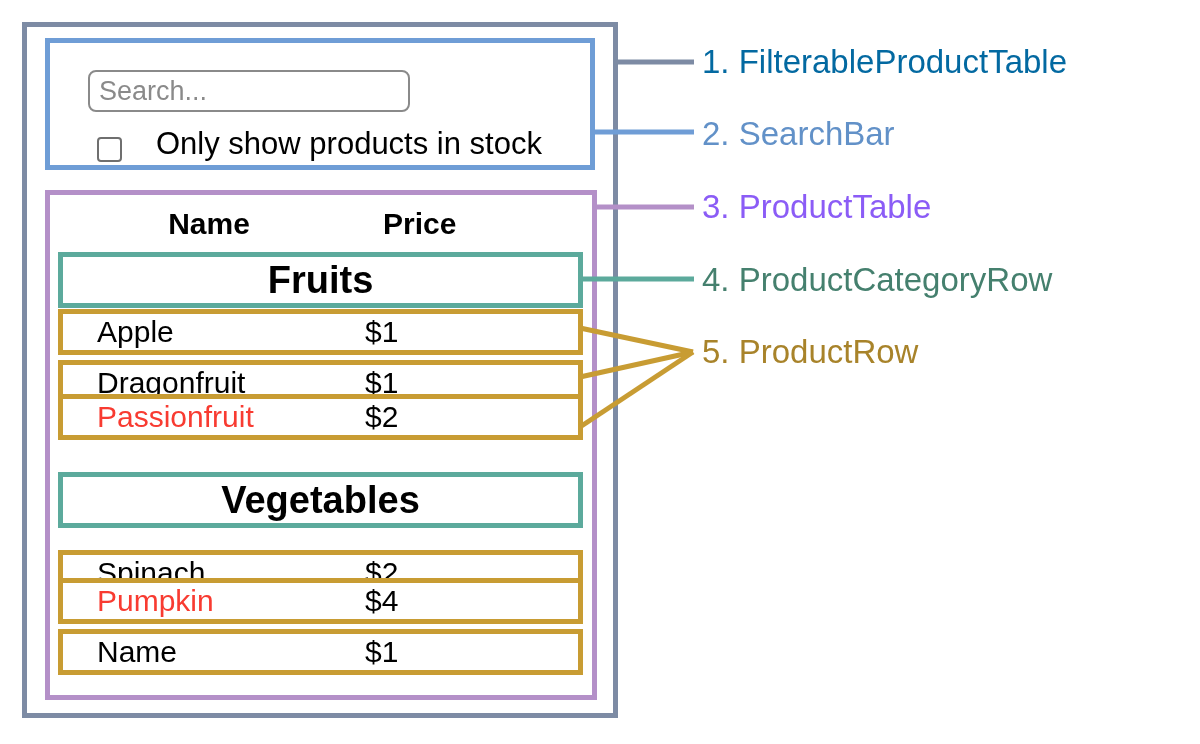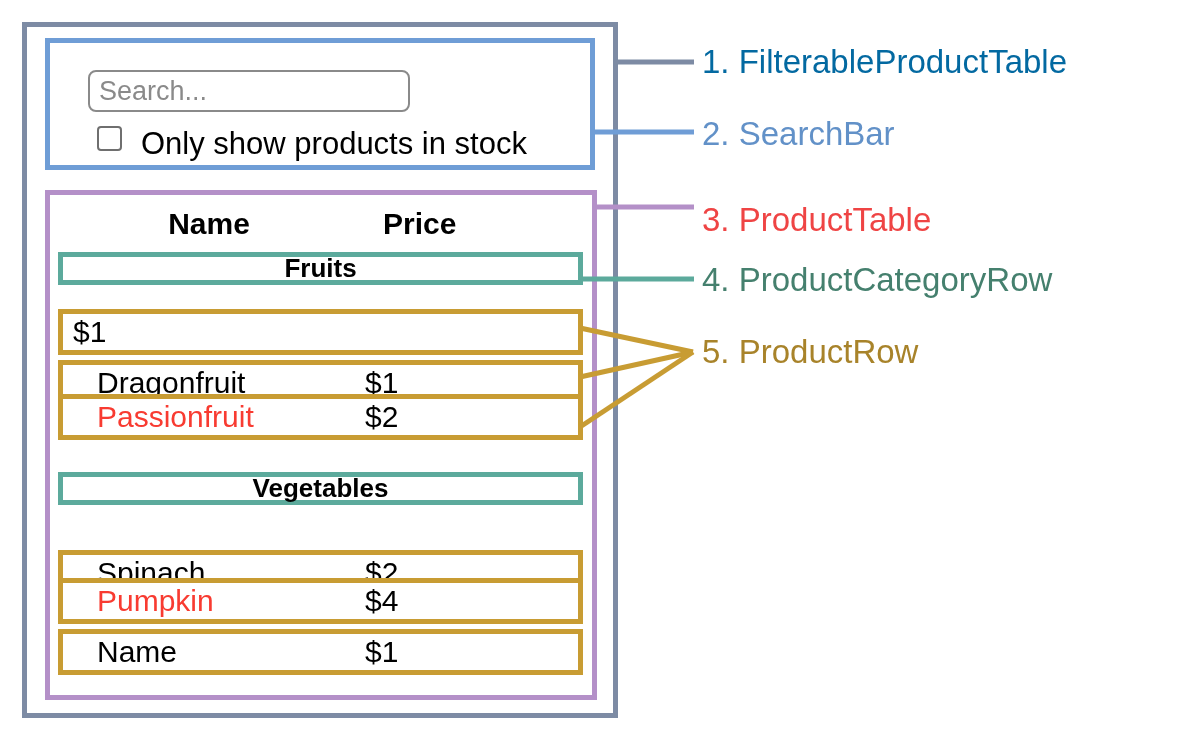--- a/index.html
+++ b/index.html
@@ -21,7 +21,7 @@
     padding:0 0 0 9px;color:#444;outline:none;background:#fff;
   }
   .search-input::placeholder{color:#8a8a8a;opacity:1;}
-  .stock-row{position:absolute;left:97px;top:126px;height:36px;display:flex;align-items:flex-start;gap:19px;}
+  .stock-row{position:absolute;left:97px;top:126px;height:36px;display:flex;align-items:flex-end;gap:34px;}
   .checkbox{width:25px;height:25px;box-sizing:border-box;border:2px solid #6f6f6f;border-radius:4px;background:#fff;flex:none;}
   .stock-label{font-size:31px;line-height:36px;white-space:nowrap;}
 

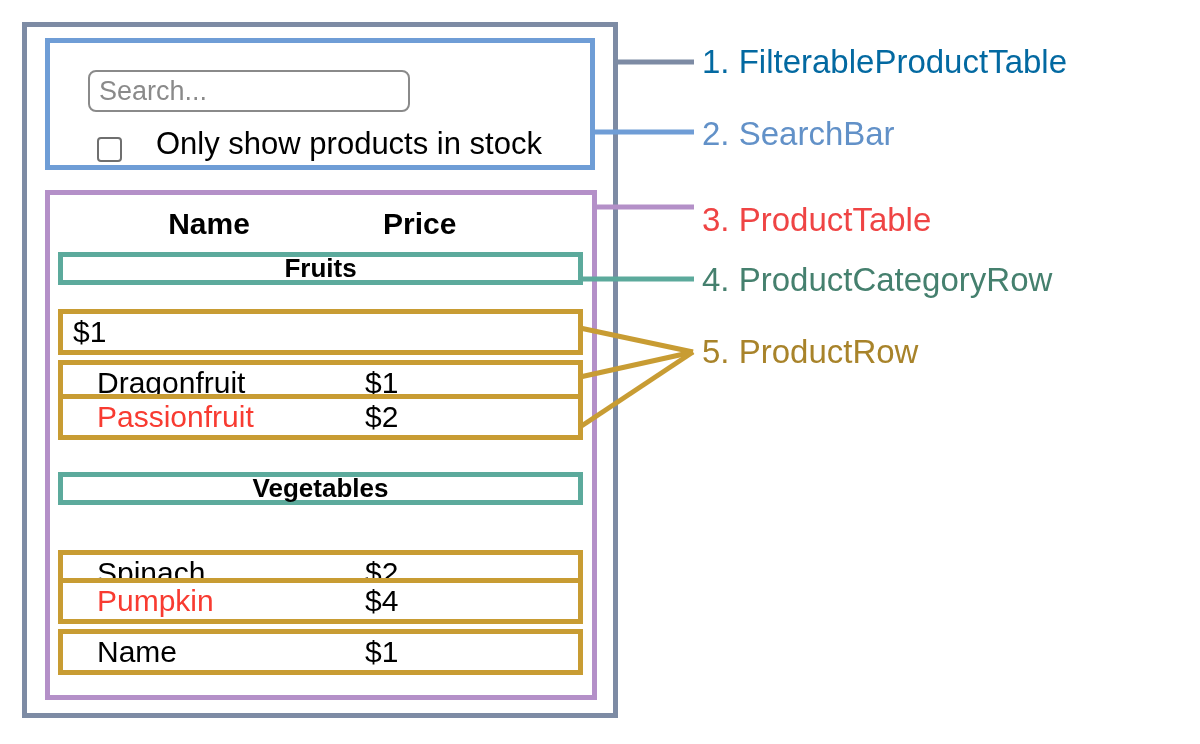--- a/index.html
+++ b/index.html
@@ -42,7 +42,7 @@
   .legend-label{position:absolute;left:702px;font-size:33px;line-height:36px;white-space:nowrap;}
   .lbl-1{top:44px;color:#0369a1;}
   .lbl-2{top:116px;color:#6291c8;}
-  .lbl-3{top:202px;color:#ef4444;}
+  .lbl-3{top:189px;color:#8b5cf6;}
   .lbl-4{top:262px;color:#45806e;}
   .lbl-5{top:334px;color:#a8832a;}
 

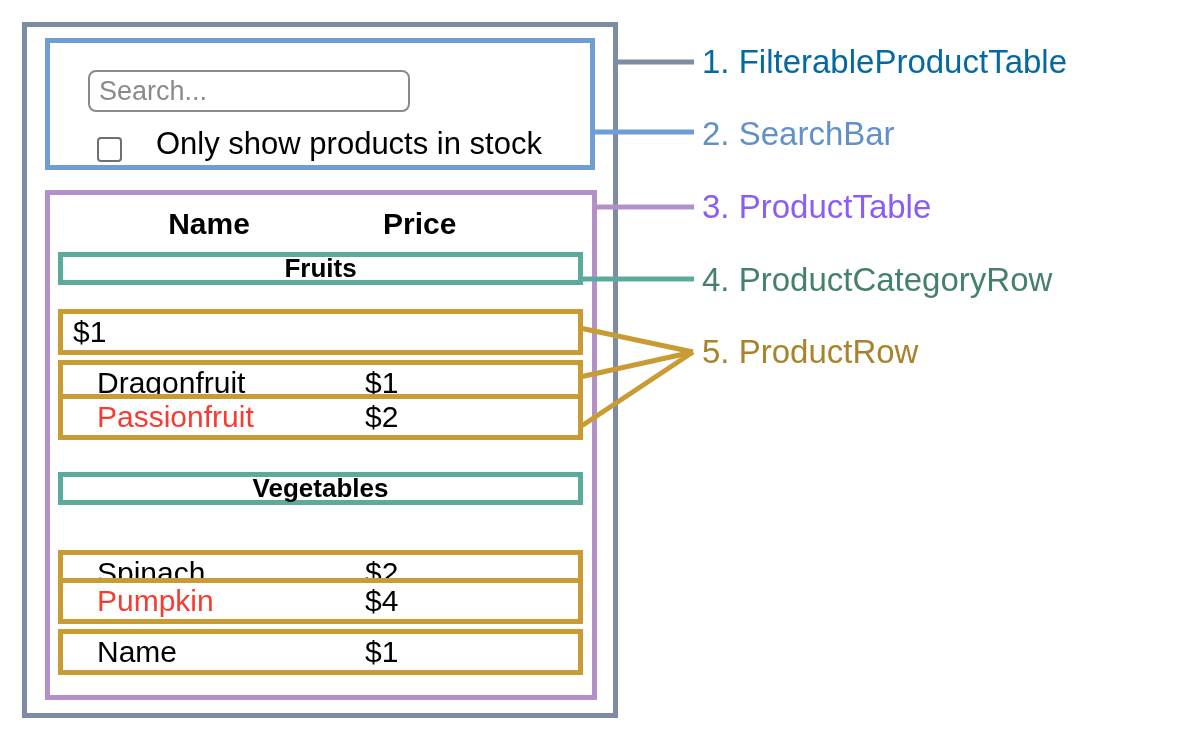--- a/index.html
+++ b/index.html
@@ -32,7 +32,7 @@
 
   
   .trow{position:absolute;left:58px;width:525px;box-sizing:border-box;background:#fff;display:flex;align-items:center;}
-  .cat-row{border:5px solid #5caa9c;height:33px;justify-content:center;font-weight:bold;font-size:26px;}
+  .cat-row{border:5px solid #5caa9c;height:56px;justify-content:center;font-weight:bold;font-size:38px;}
   .prod-row{border:5px solid #c89c33;height:46px;font-size:30px;}
   .prod-row .cell-name{width:292px;padding-left:34px;box-sizing:border-box;white-space:nowrap;}
   .prod-row .cell-price{padding-left:10px;white-space:nowrap;}

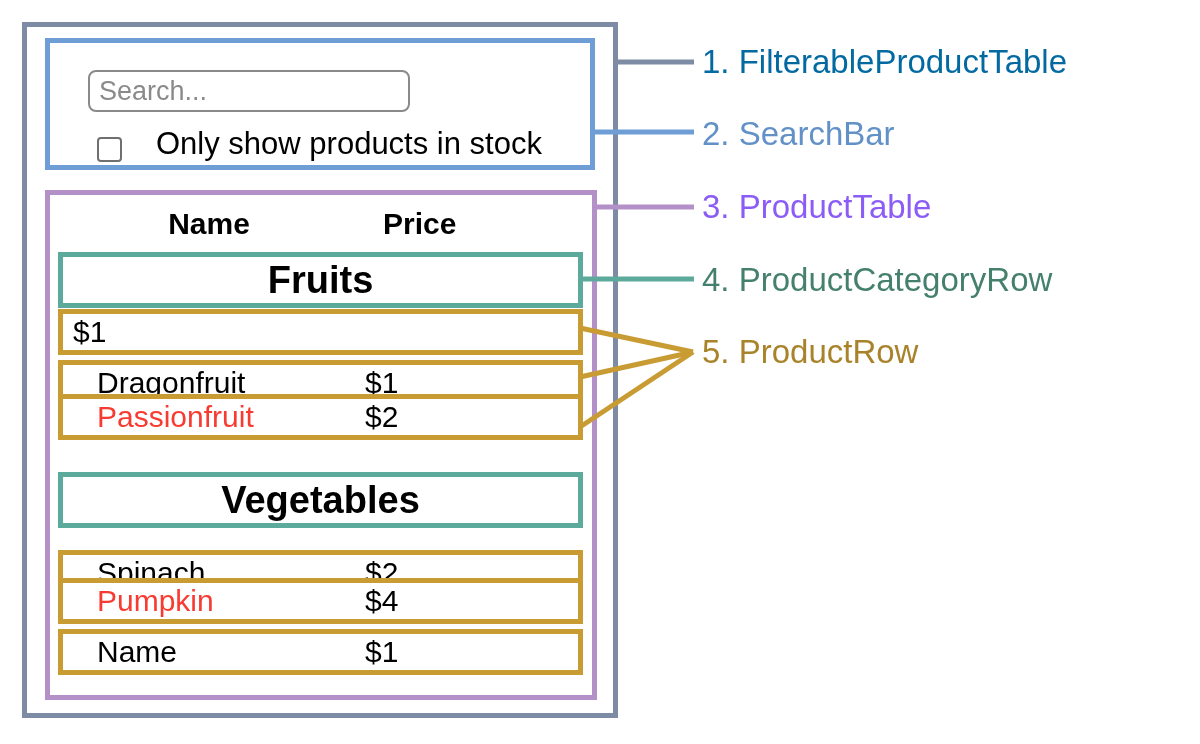--- a/index.html
+++ b/index.html
@@ -74,6 +74,7 @@
     <span>Fruits</span>
   </div>
   <div class="trow prod-row" style="top:309px">
+    <span class="cell-name">Apple</span>
     <span class="cell-price">$1</span>
   </div>
   <div class="trow prod-row" style="top:360px">

